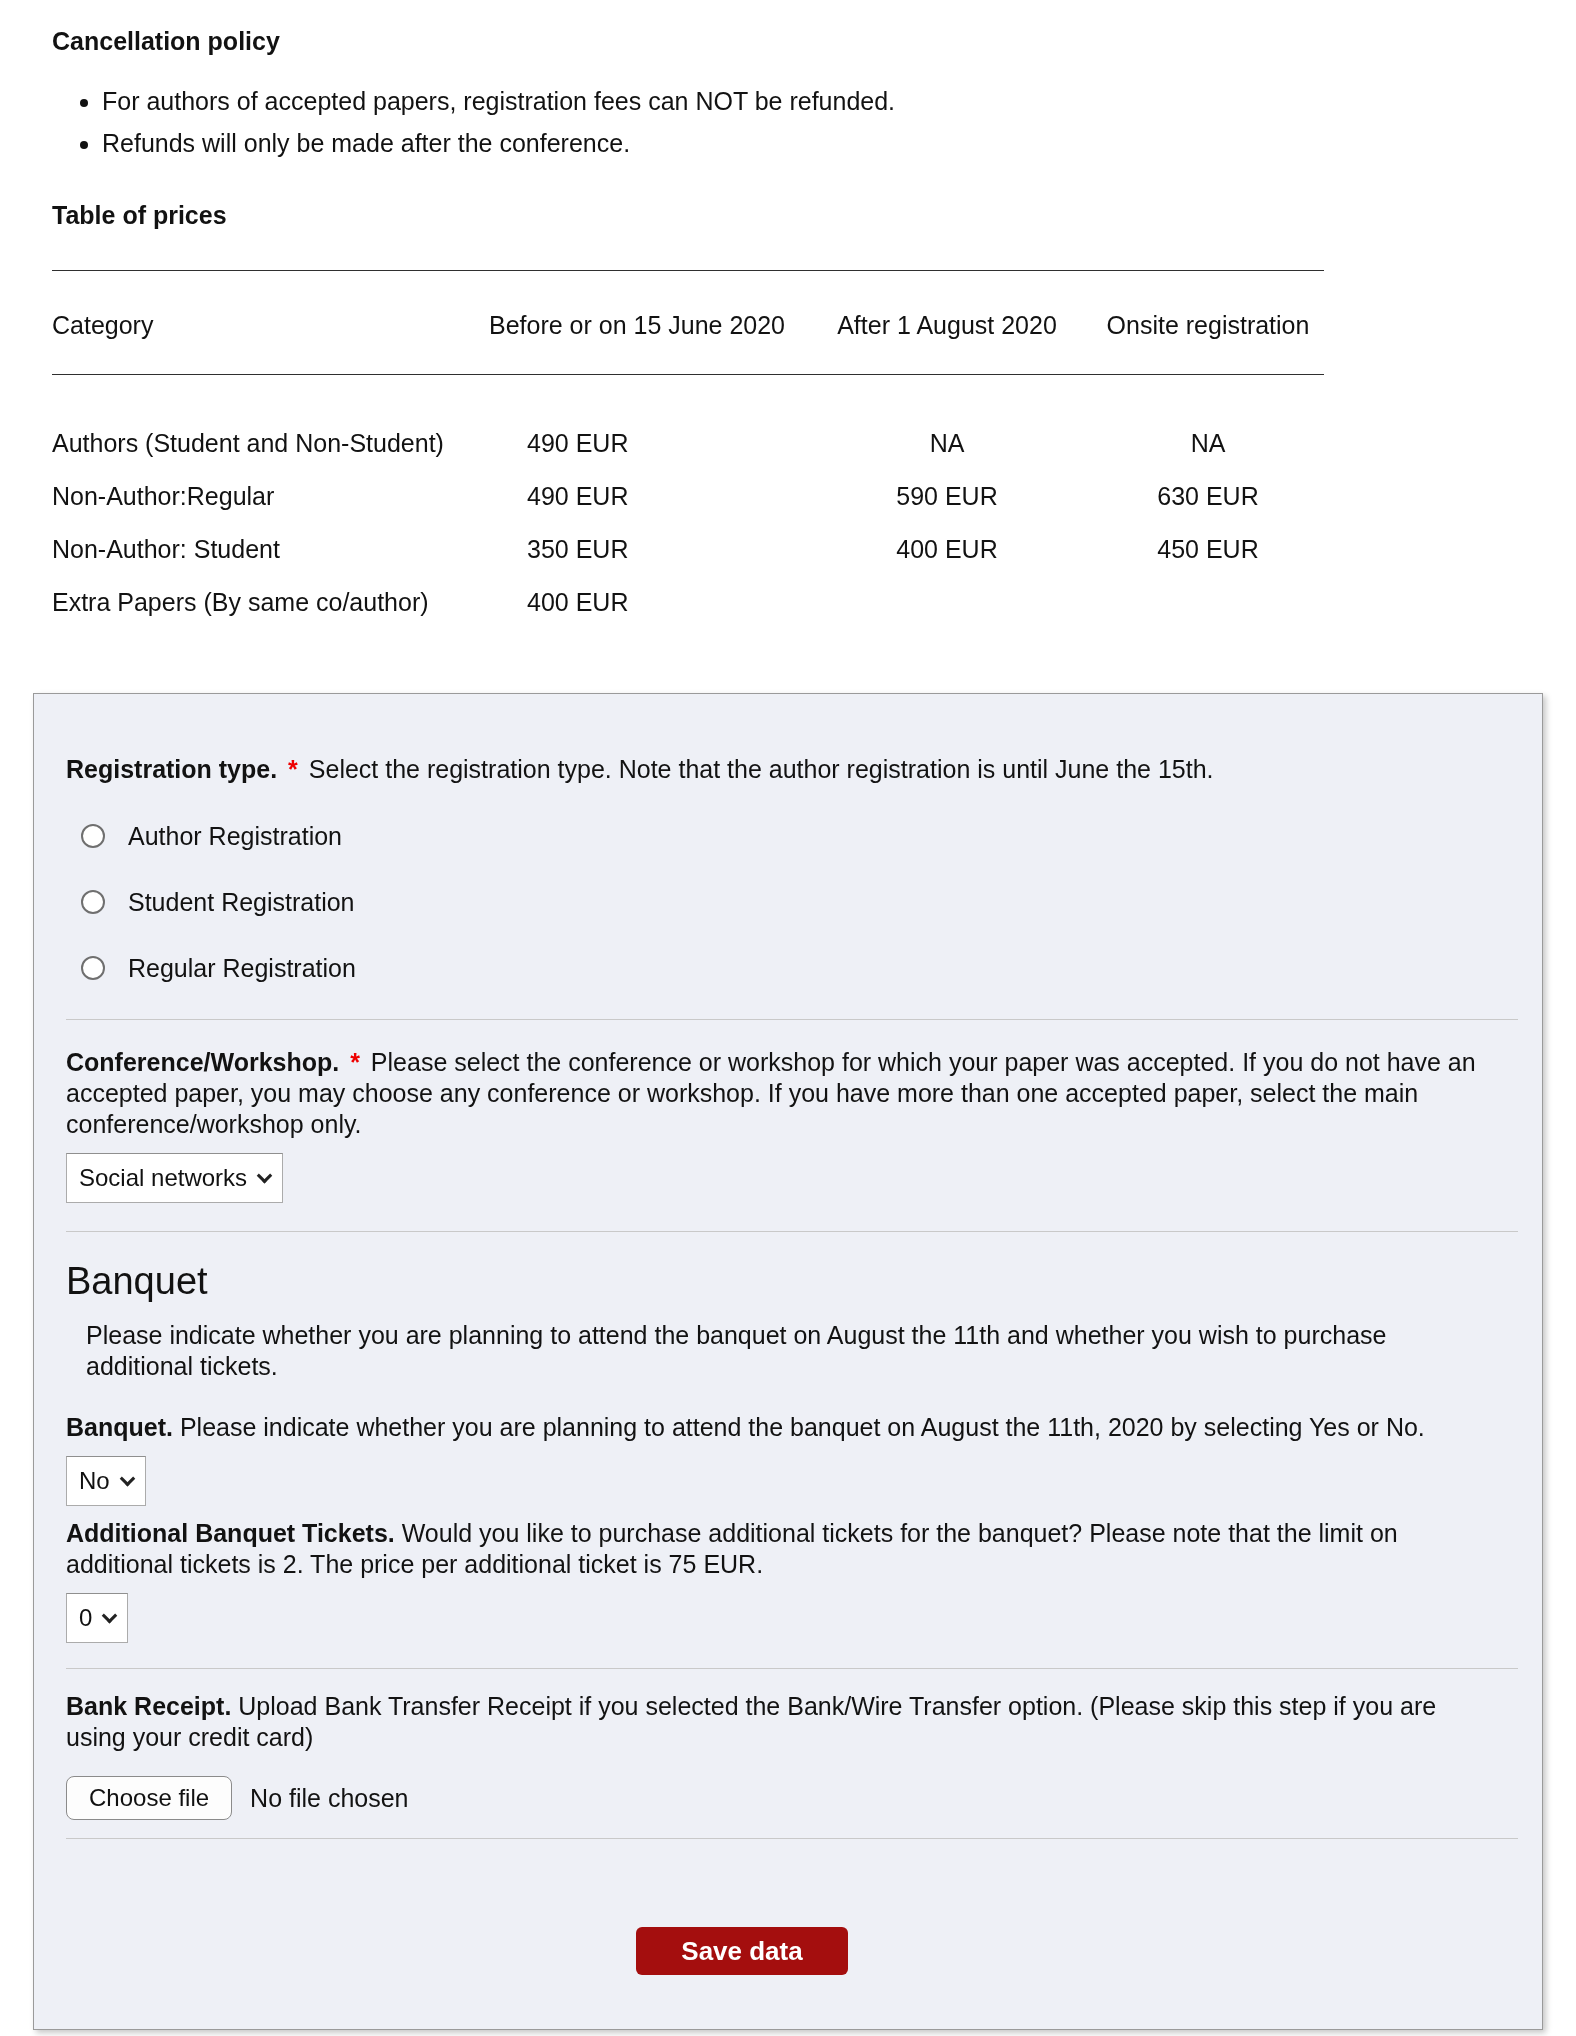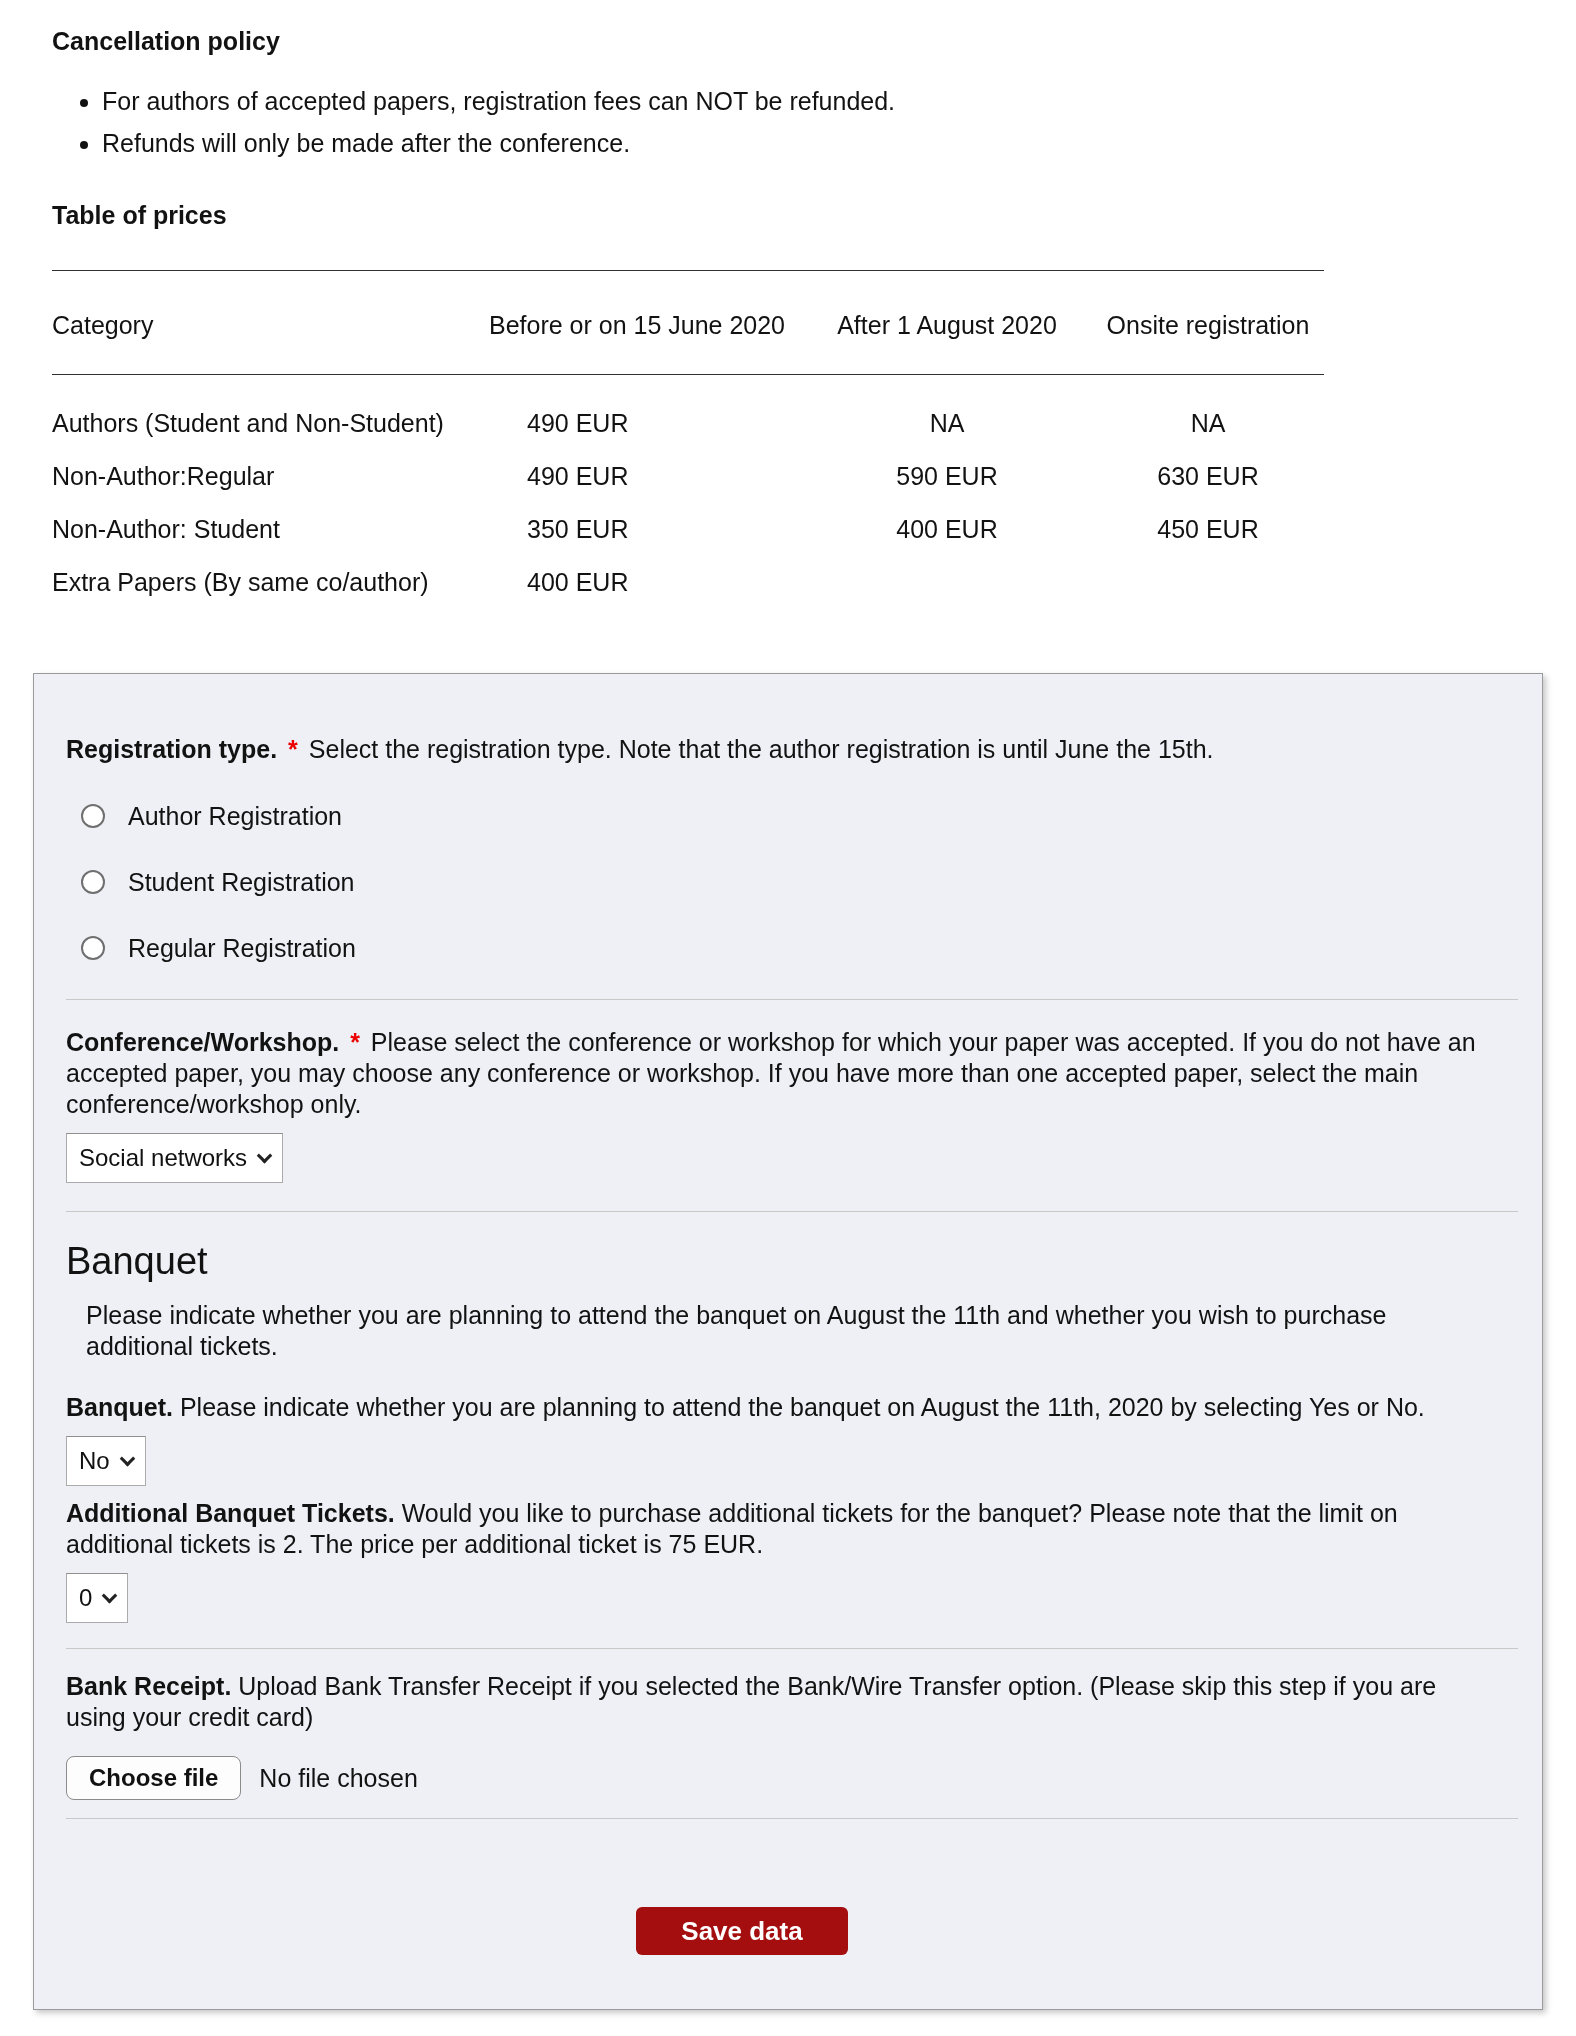--- a/index.html
+++ b/index.html
@@ -50,7 +50,7 @@
     text-align:center;
     vertical-align:middle;
   }
-  table.prices tbody tr:first-child td{padding-top:34px;}
+  table.prices tbody tr:first-child td{padding-top:54px;}
   table.prices td.c1{text-align:left;}
   table.prices td.c2{text-align:left;padding-left:55px;}
   

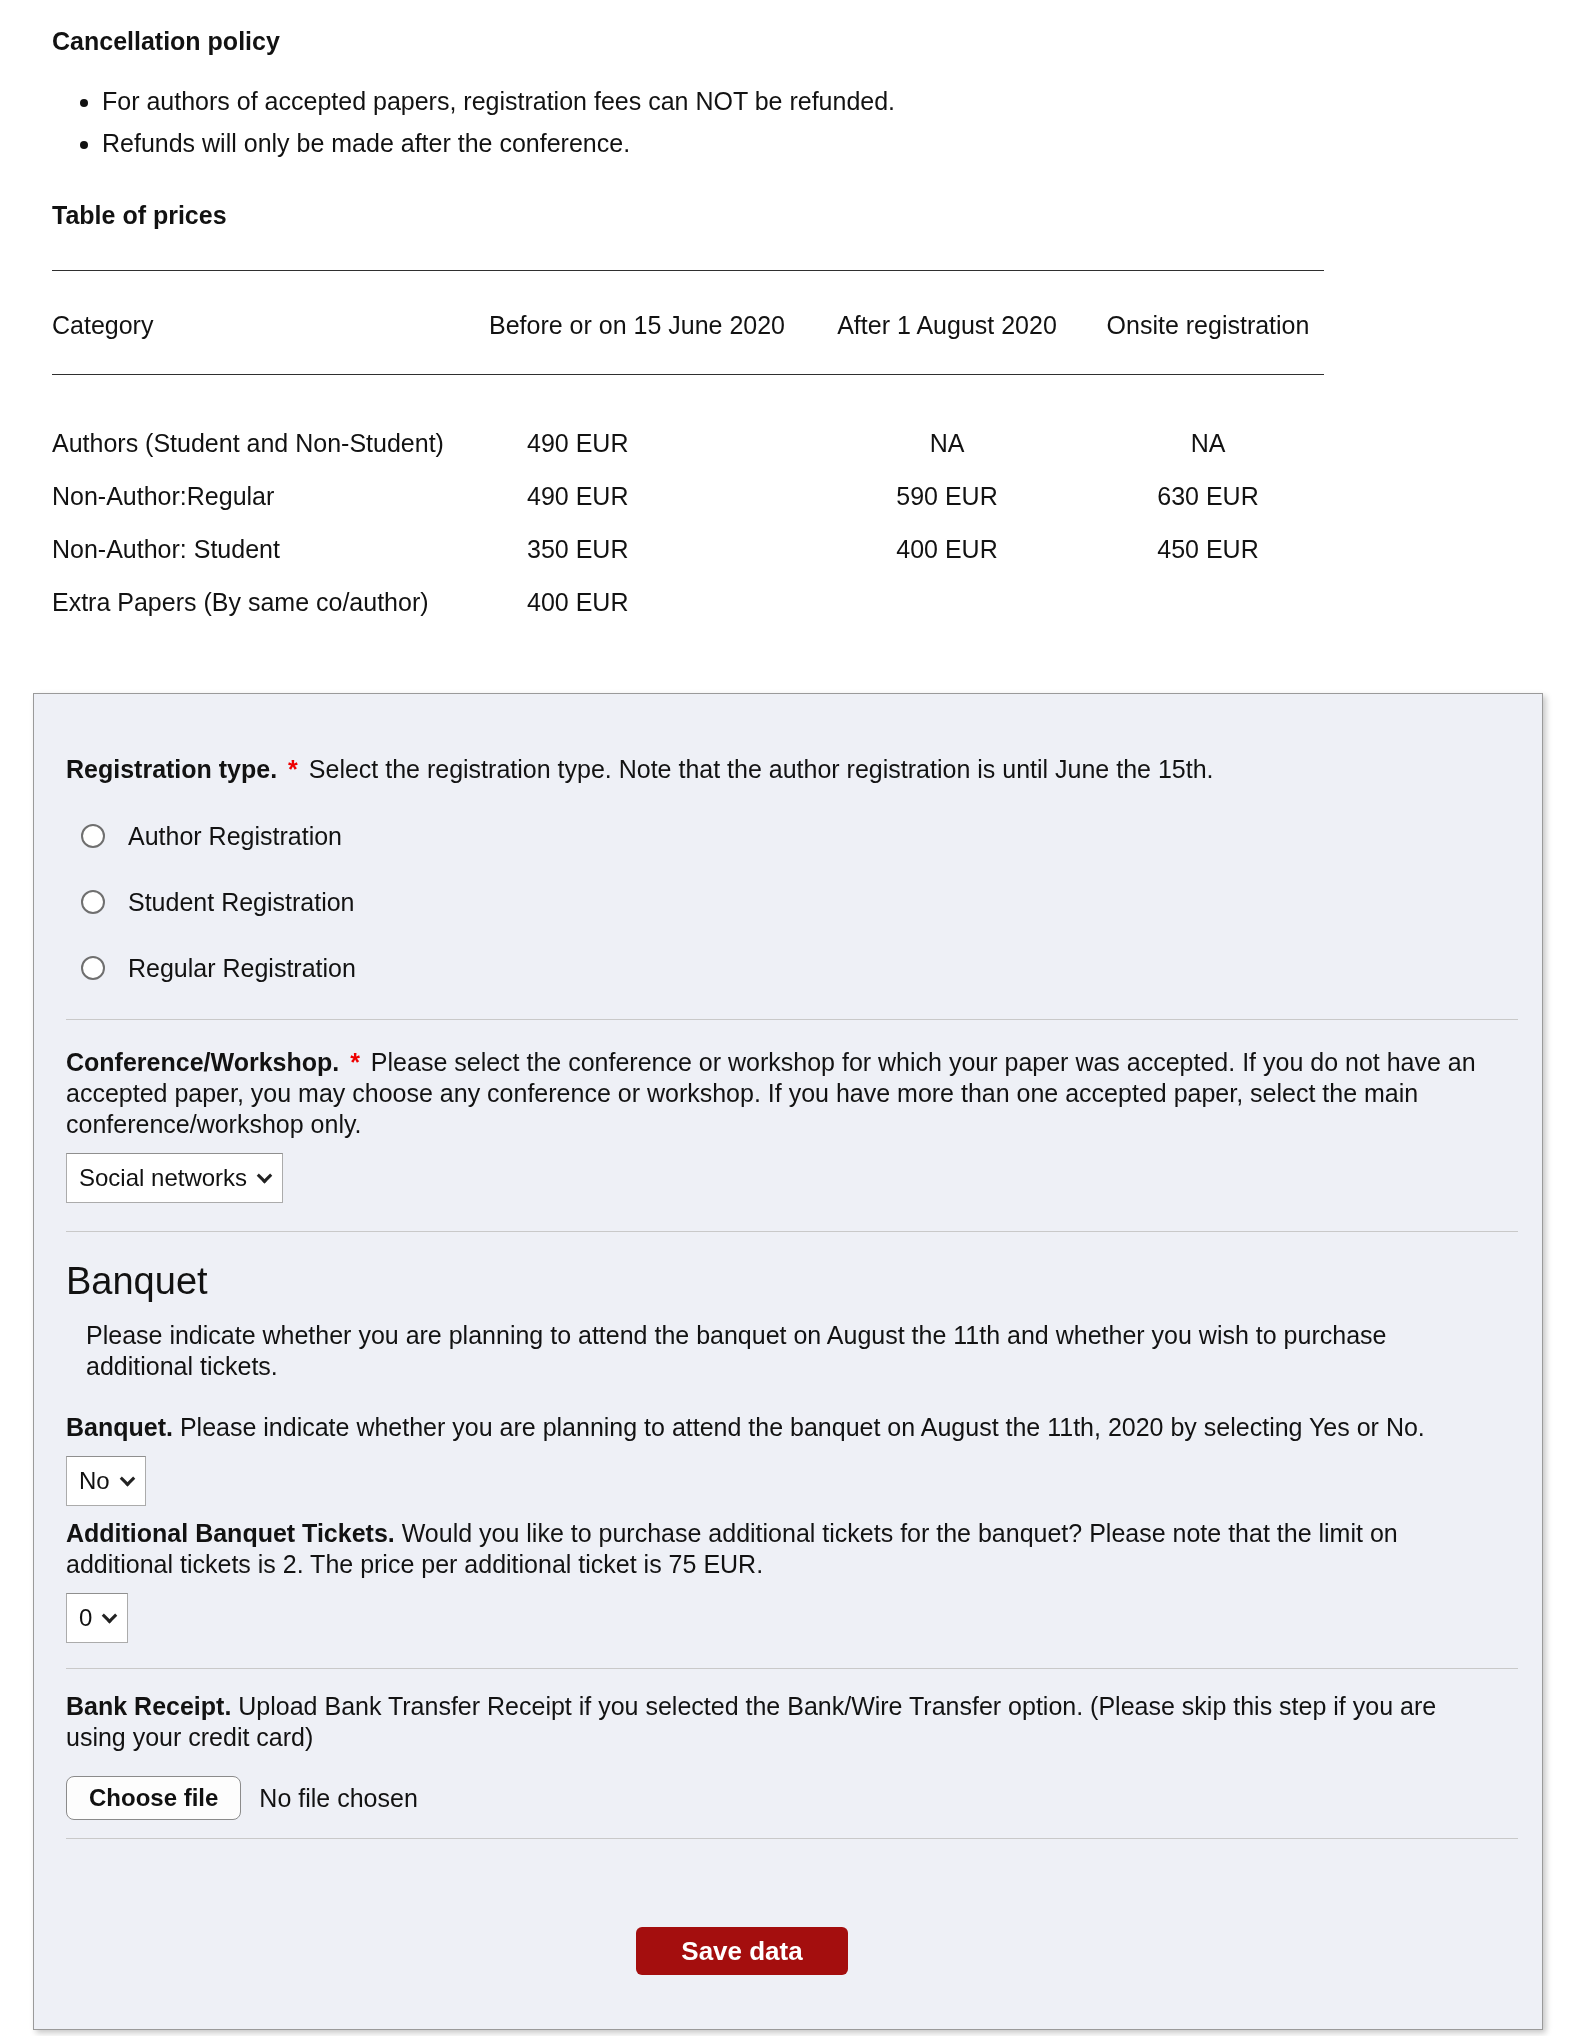--- a/index.html
+++ b/index.html
@@ -94,7 +94,7 @@
   .choose-file{
     font-family:inherit;font-size:24px;color:#111;
     background:#fdfdfd;border:1px solid #8b8b8b;border-radius:8px;
-    padding:7px 22px;cursor:pointer;font-weight:bold;
+    padding:7px 22px;cursor:pointer;
   }
   .file-status{margin-left:18px;font-size:25px;}
   .btn-row{display:flex;justify-content:center;margin-top:88px;}

